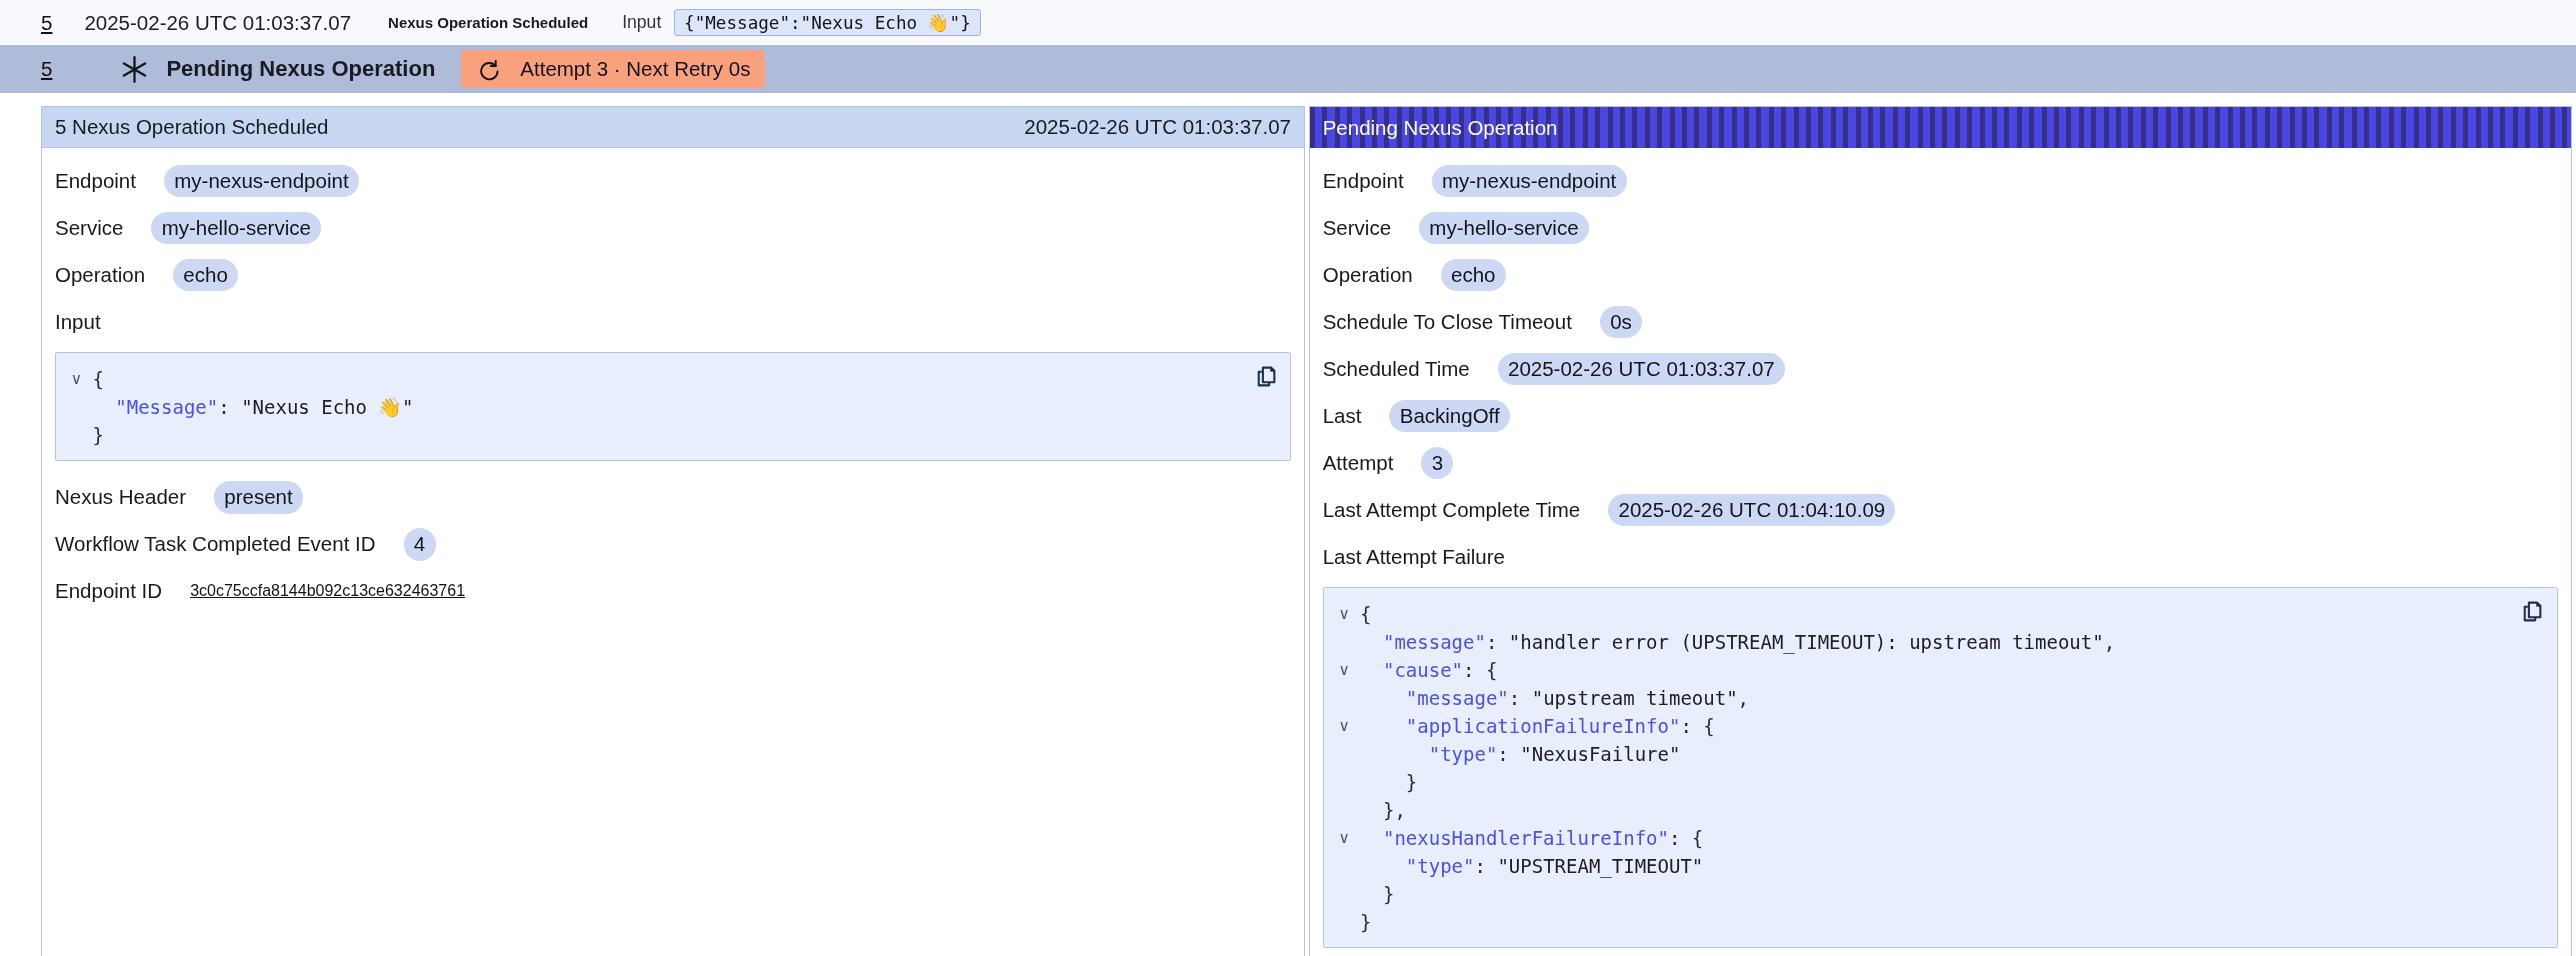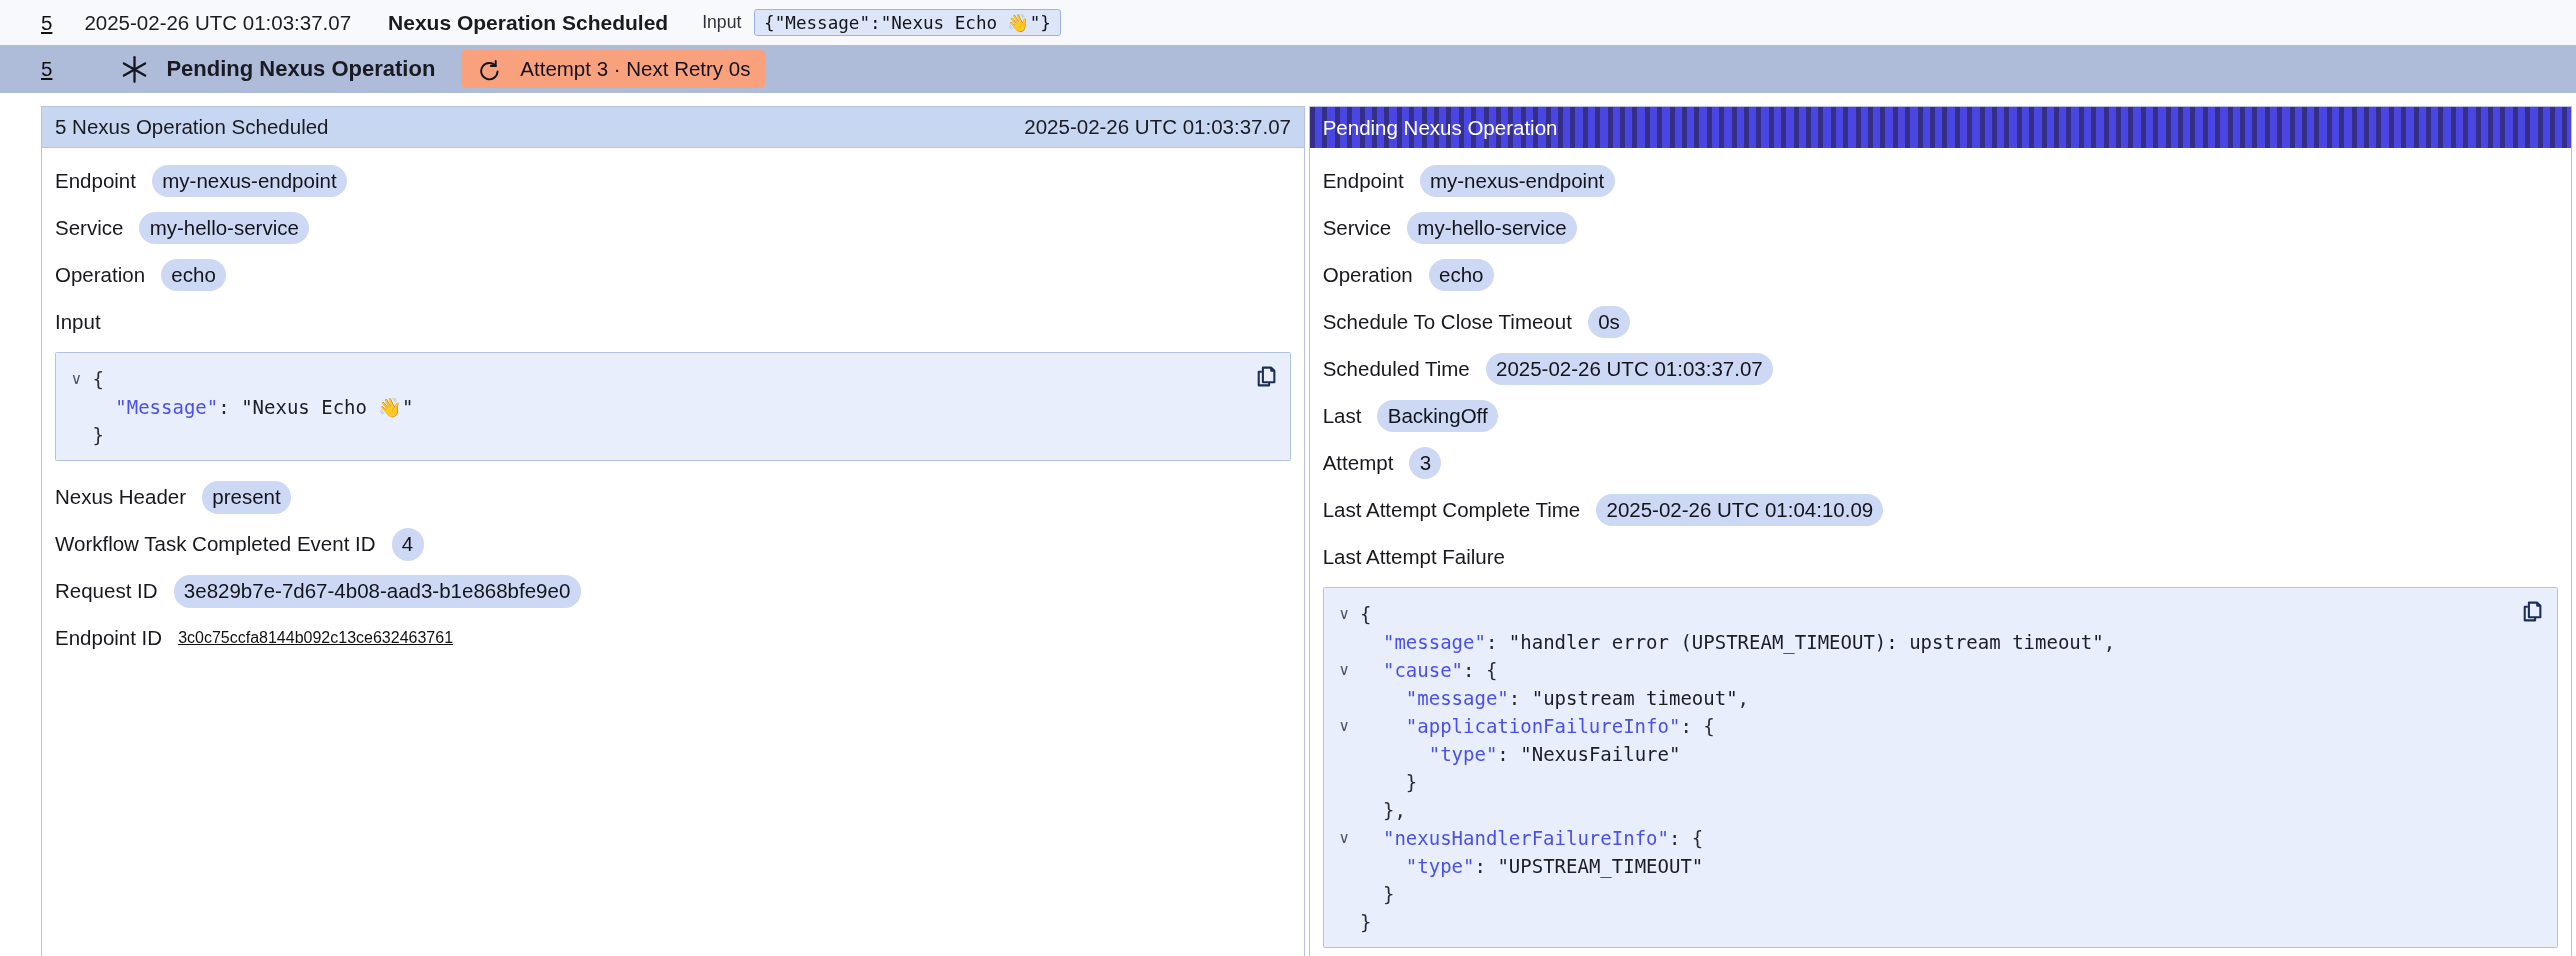--- a/index.html
+++ b/index.html
@@ -35,7 +35,7 @@
     display:flex;align-items:center;padding-left:41px;}
   .evt-num{font-size:20.5px;font-weight:500;text-decoration:underline;color:#111;cursor:pointer;}
   .evt-time{font-size:20.5px;margin-left:32px;color:#1c1c24;}
-  .evt-title{font-size:21px;font-weight:700;margin-left:37px;}
+  .evt-title{font-size:15px;font-weight:700;margin-left:37px;}
   .evt-input-label{font-size:17.6px;margin-left:34px;color:#30303a;}
   .evt-input-badge{margin-left:13px;font-family:"DejaVu Sans Mono",monospace;font-size:17.6px;
     background:#dde6f9;border:1.5px solid #9db1ea;border-radius:2.9px;padding:2.9px 8.8px;color:#14141c;}

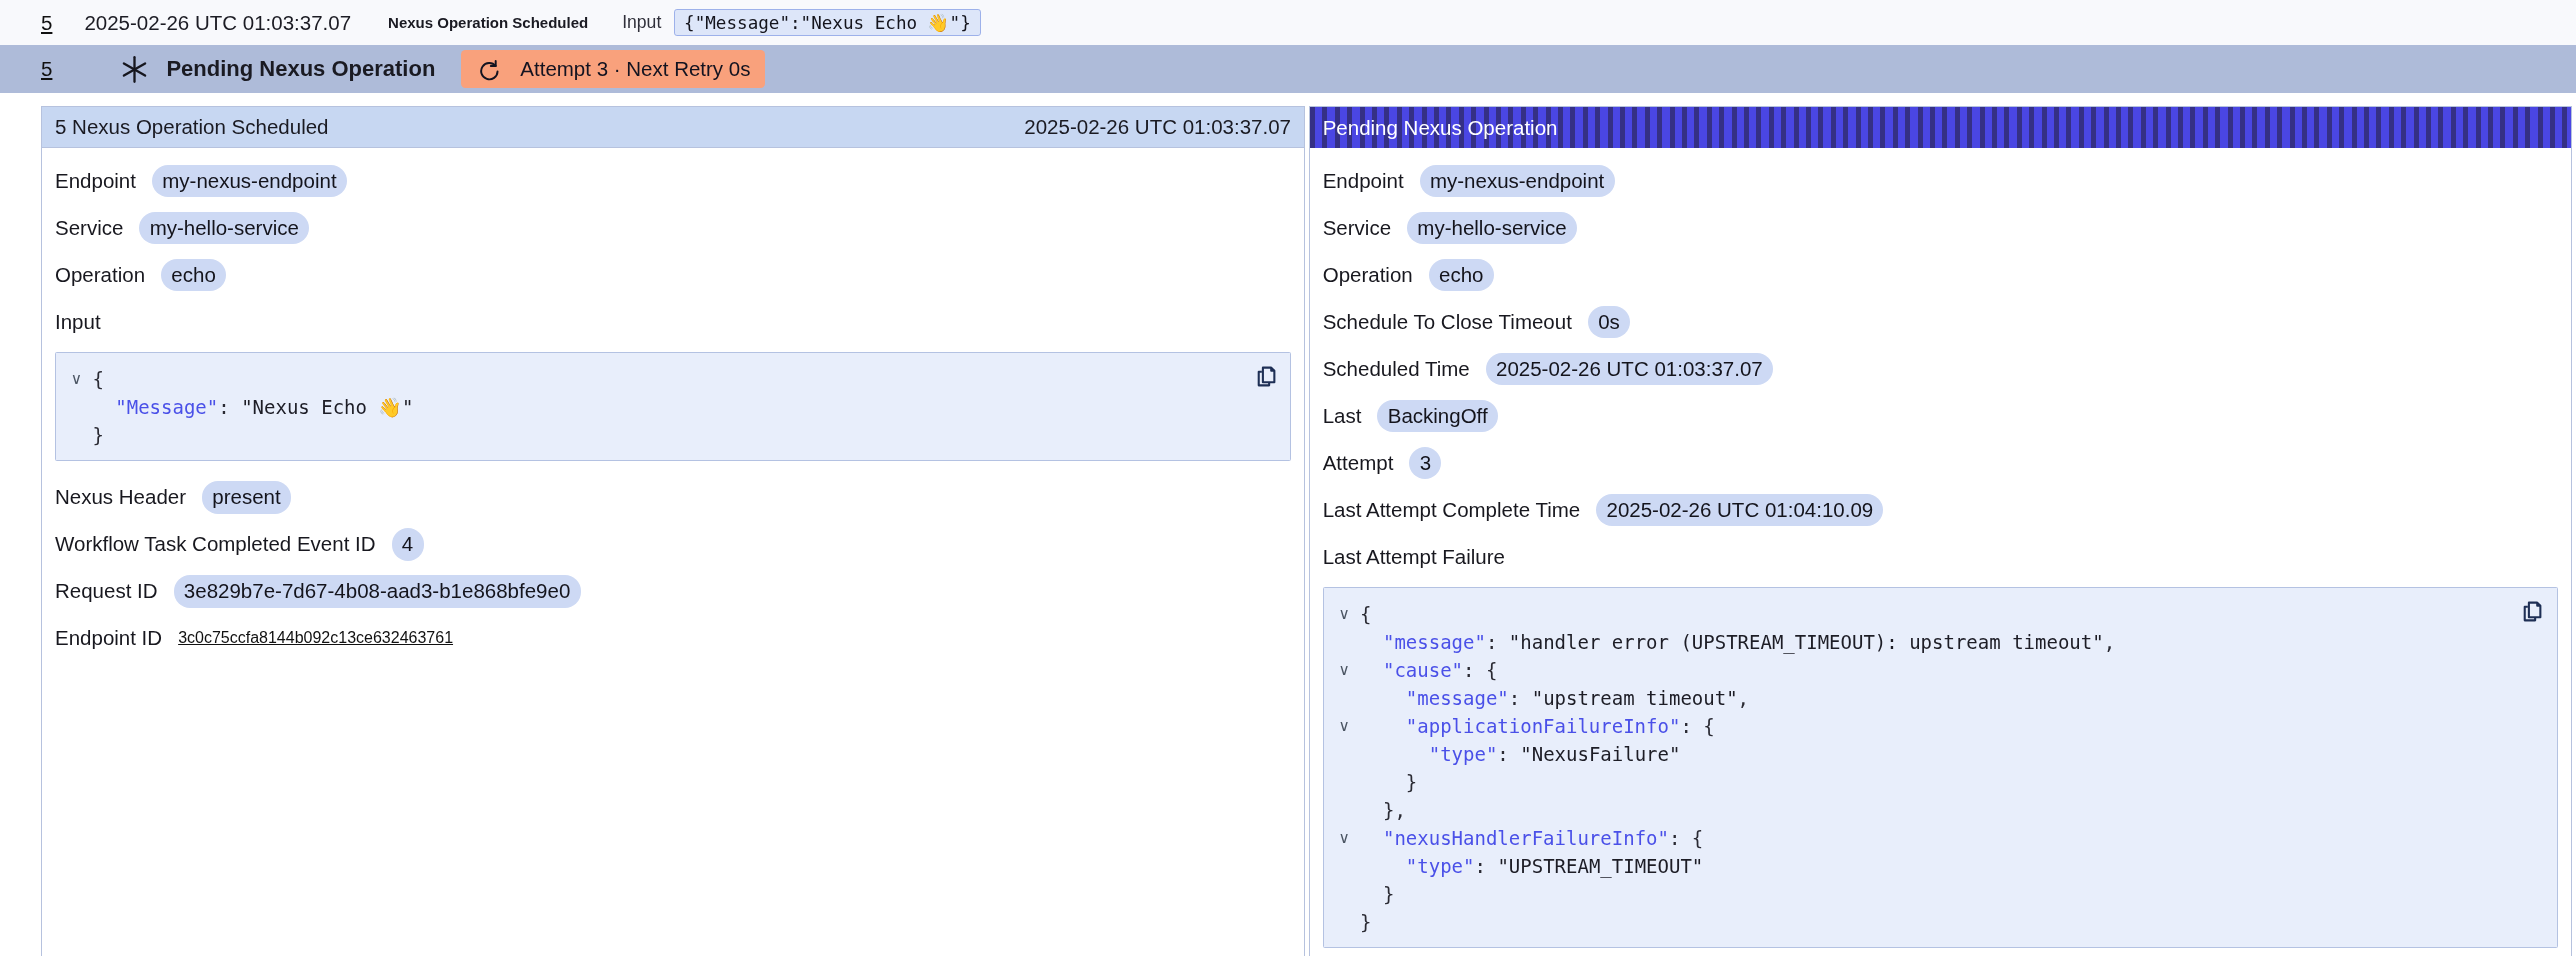--- a/index.html
+++ b/index.html
@@ -56,7 +56,7 @@
     background:repeating-linear-gradient(90deg,var(--stripe-dark) 0 5.1px,var(--stripe-bright) 5.1px 12.4px);
     color:#ffffff;font-weight:500;}
   .panel-body{padding:16px 13px;}
-  .field-row{display:flex;align-items:center;gap:16px;min-height:34px;margin-bottom:13px;}
+  .field-row{display:flex;align-items:center;gap:28px;min-height:34px;margin-bottom:13px;}
   .field-label{font-size:20.5px;color:#18181f;white-space:nowrap;}
   .field-badge{background:var(--badge-bg);border-radius:16px;padding:4.4px 10.3px;font-size:20.5px;
     color:#14141c;white-space:nowrap;}

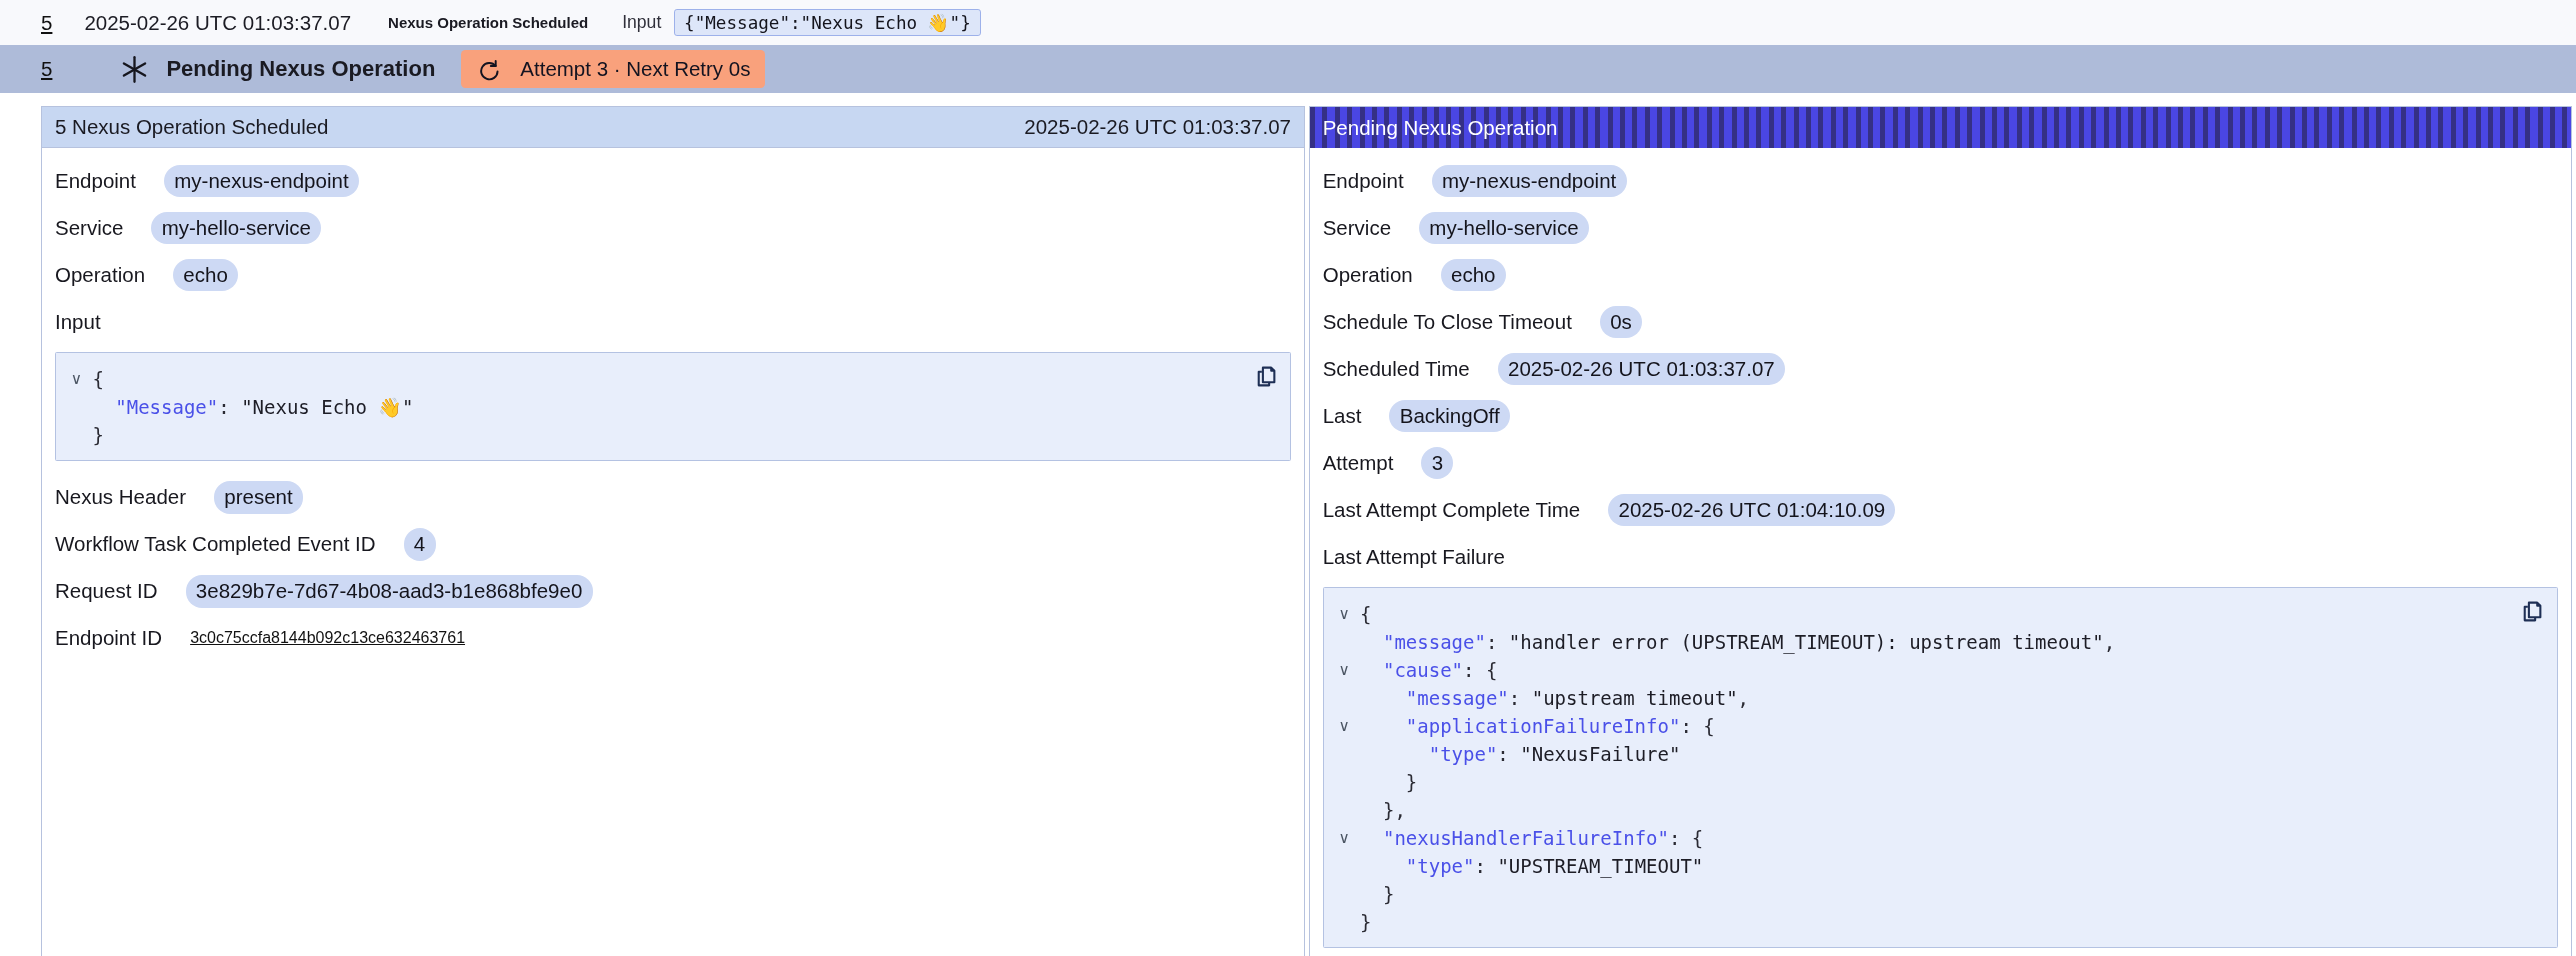--- a/index.html
+++ b/index.html
@@ -156,10 +156,6 @@
           <span class="field-badge">4</span>
         </div>
         <div class="field-row">
-          <span class="field-label">Request ID</span>
-          <span class="field-badge">3e829b7e-7d67-4b08-aad3-b1e868bfe9e0</span>
-        </div>
-        <div class="field-row">
           <span class="field-label">Endpoint ID</span>
           <span class="field-link">3c0c75ccfa8144b092c13ce632463761</span>
         </div>

